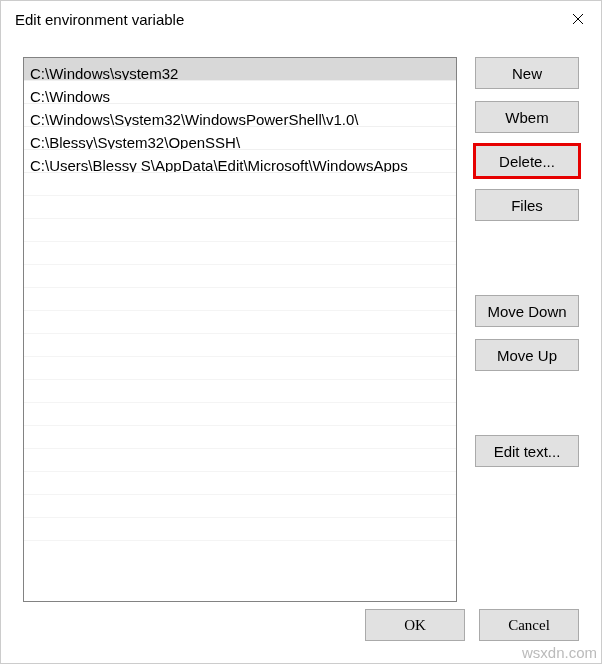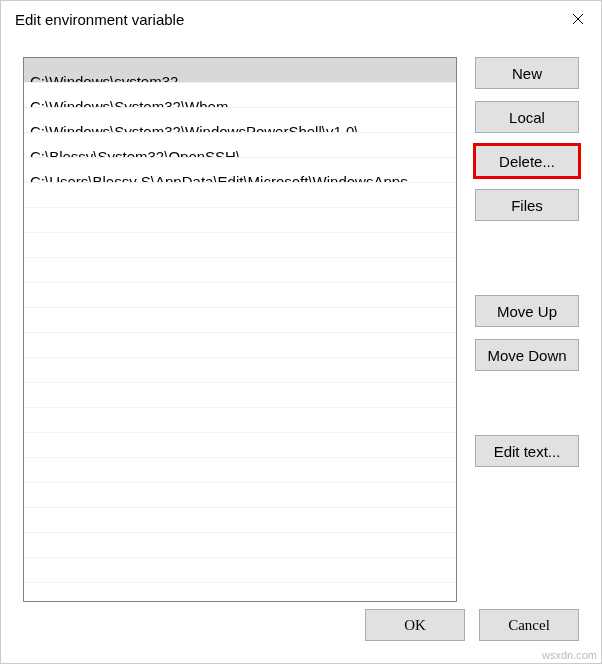--- a/index.html
+++ b/index.html
@@ -65,7 +65,7 @@
     .list-item {
       height: 23px;
       line-height: 23px;
-      padding: 12px 6px;
+      padding: 4px 6px;
       font-size: 15px;
       color: #000;
       white-space: nowrap;

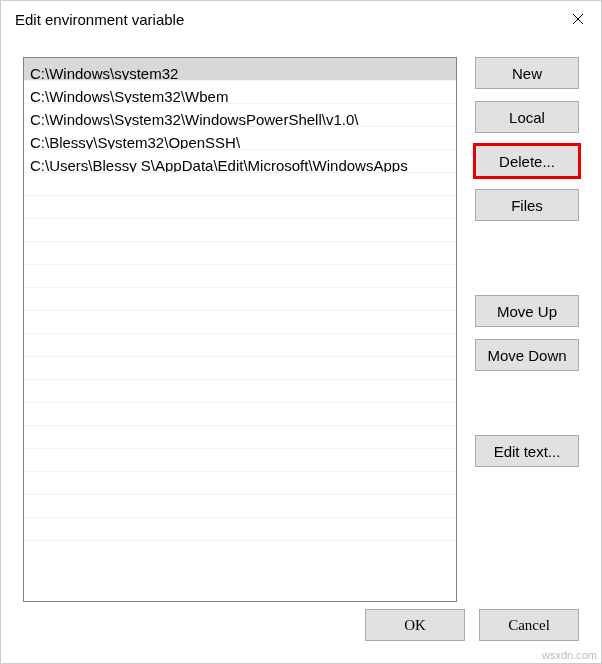--- a/index.html
+++ b/index.html
@@ -139,6 +139,7 @@
   <div class="main-row">
     <div class="listbox" id="listbox">
         <div class="list-item selected">C:\Windows\system32</div>
+        <div class="list-item">C:\Windows</div>
         <div class="list-item">C:\Windows\System32\Wbem</div>
         <div class="list-item">C:\Windows\System32\WindowsPowerShell\v1.0\</div>
         <div class="list-item">C:\Blessy\System32\OpenSSH\</div>

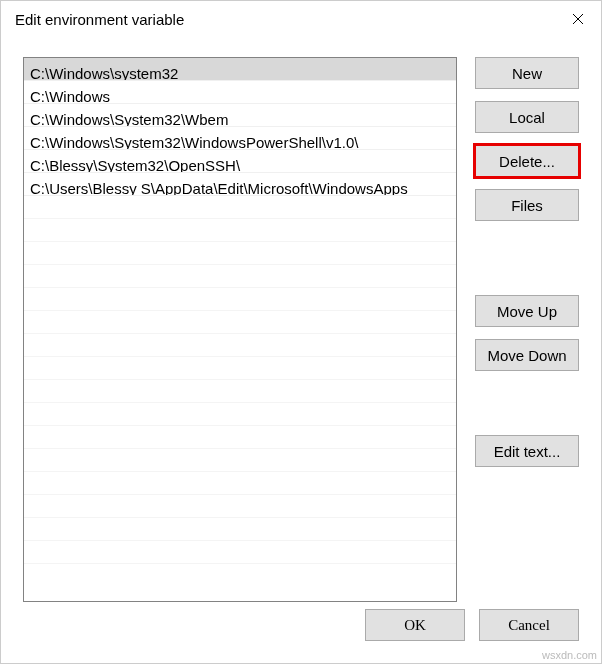--- a/index.html
+++ b/index.html
@@ -140,7 +140,6 @@
     <div class="listbox" id="listbox">
         <div class="list-item selected">C:\Windows\system32</div>
         <div class="list-item">C:\Windows</div>
-        <div class="list-item">C:\Windows\System32\Wbem</div>
         <div class="list-item">C:\Windows\System32\WindowsPowerShell\v1.0\</div>
         <div class="list-item">C:\Blessy\System32\OpenSSH\</div>
         <div class="list-item">C:\Users\Blessy S\AppData\Edit\Microsoft\WindowsApps</div>

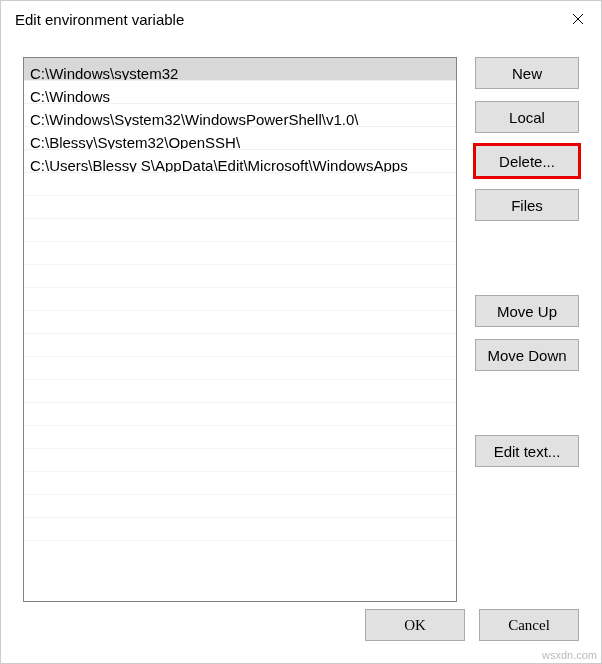--- a/index.html
+++ b/index.html
@@ -162,7 +162,7 @@
       </div>
     <div class="button-col">
       <button class="btn">New</button>
-      <button class="btn">Local</button>
+      <button class="btn">Wbem</button>
       <button class="btn highlighted">Delete...</button>
       <button class="btn">Files</button>
       <div class="spacer-lg"></div>

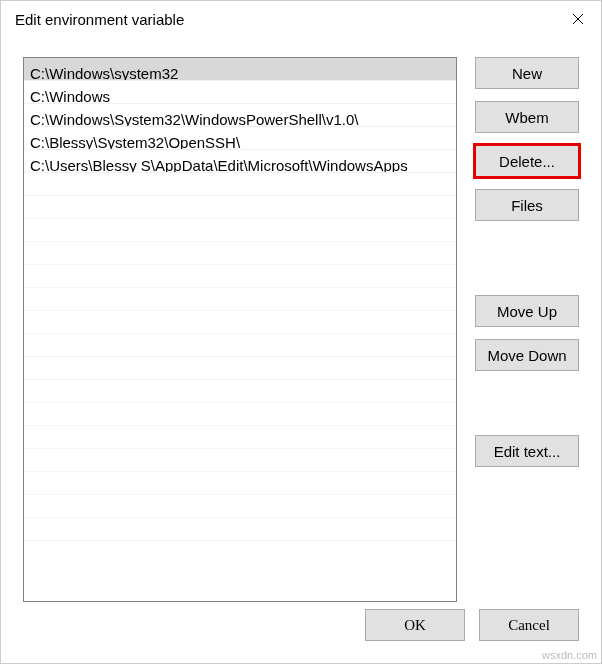--- a/index.html
+++ b/index.html
@@ -166,8 +166,8 @@
       <button class="btn highlighted">Delete...</button>
       <button class="btn">Files</button>
       <div class="spacer-lg"></div>
+      <button class="btn">Move Down</button>
       <button class="btn">Move Up</button>
-      <button class="btn">Move Down</button>
       <div class="spacer-md"></div>
       <button class="btn">Edit text...</button>
     </div>

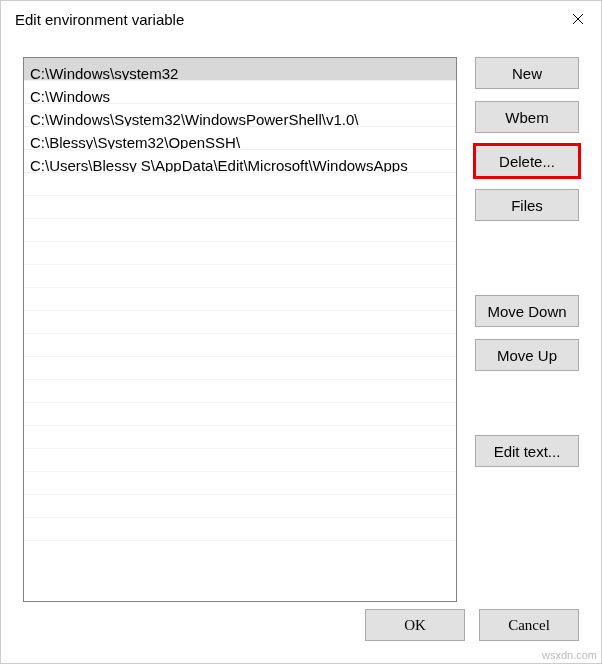--- a/index.html
+++ b/index.html
@@ -118,7 +118,7 @@
       position: absolute;
       right: 4px;
       bottom: 2px;
-      font-size: 11px;
+      font-size: 15px;
       color: #bbb;
       pointer-events: none;
     }

